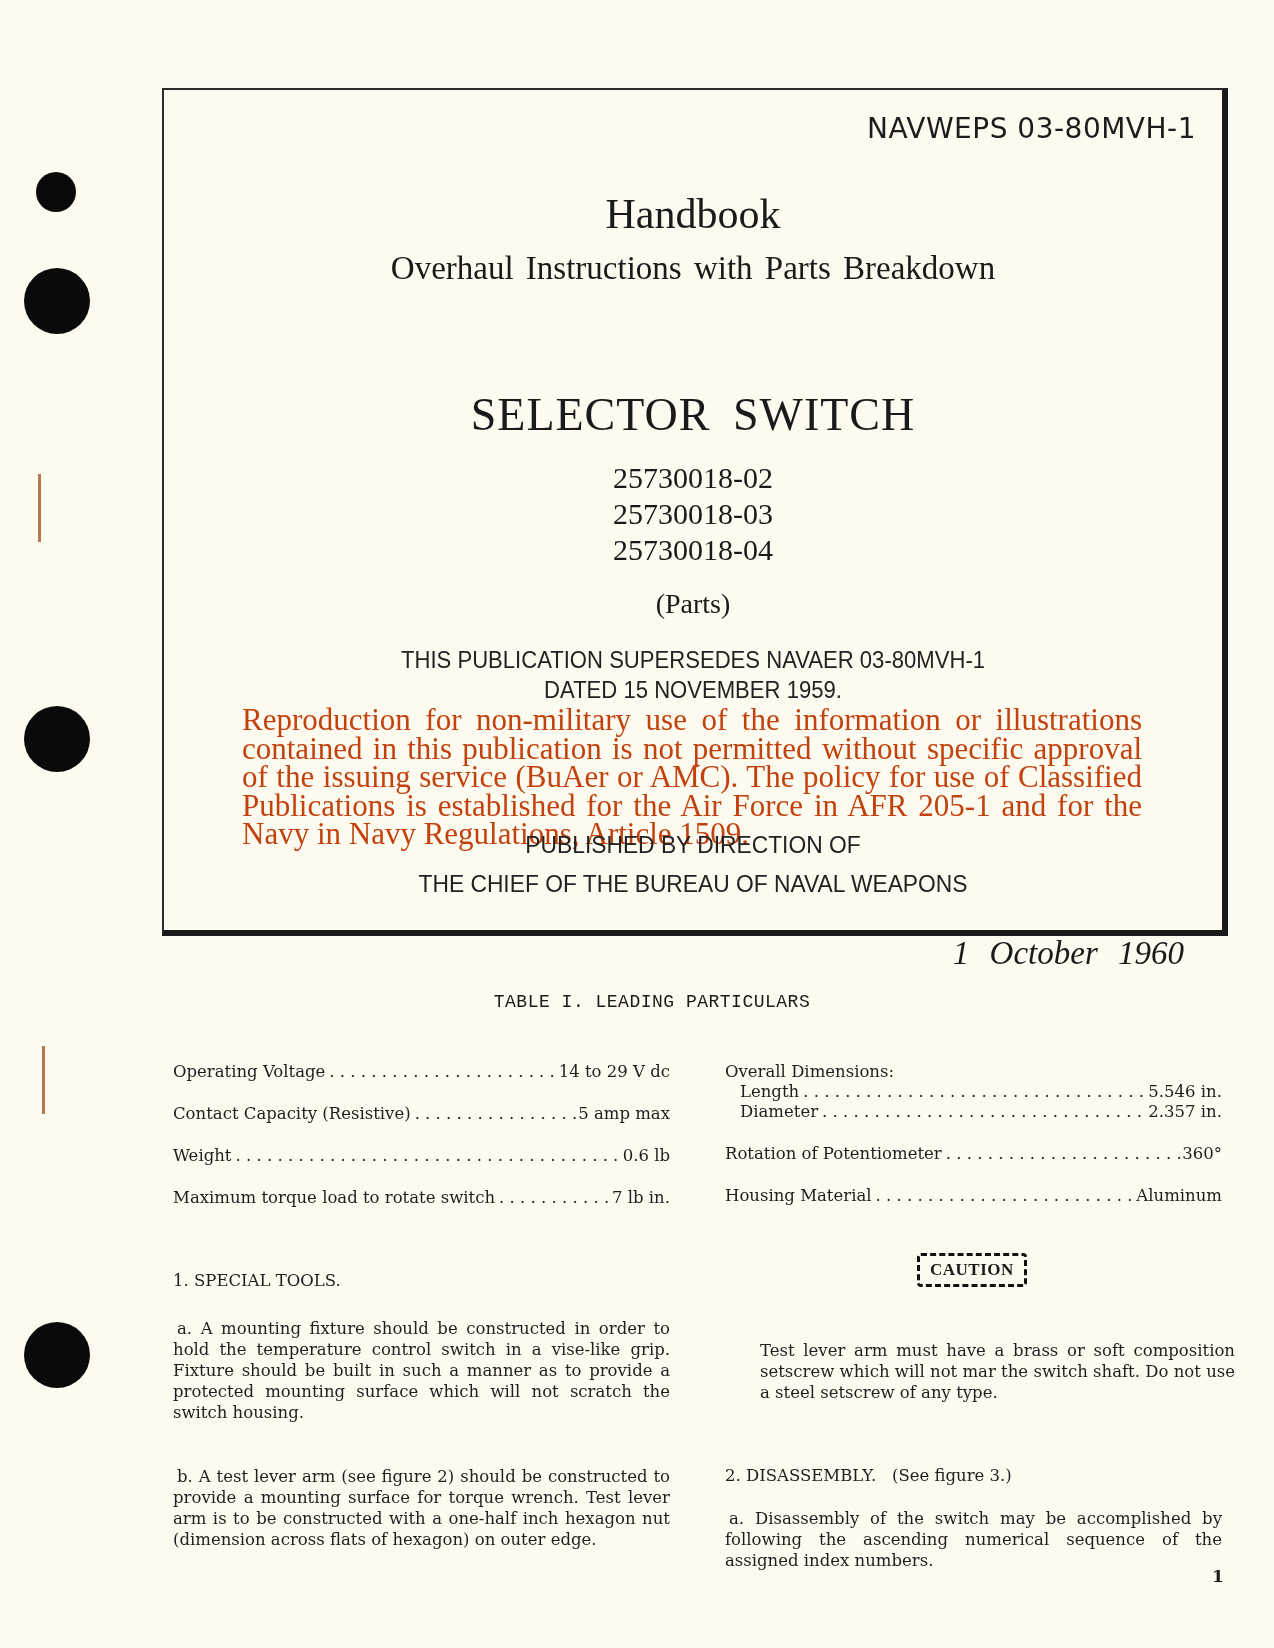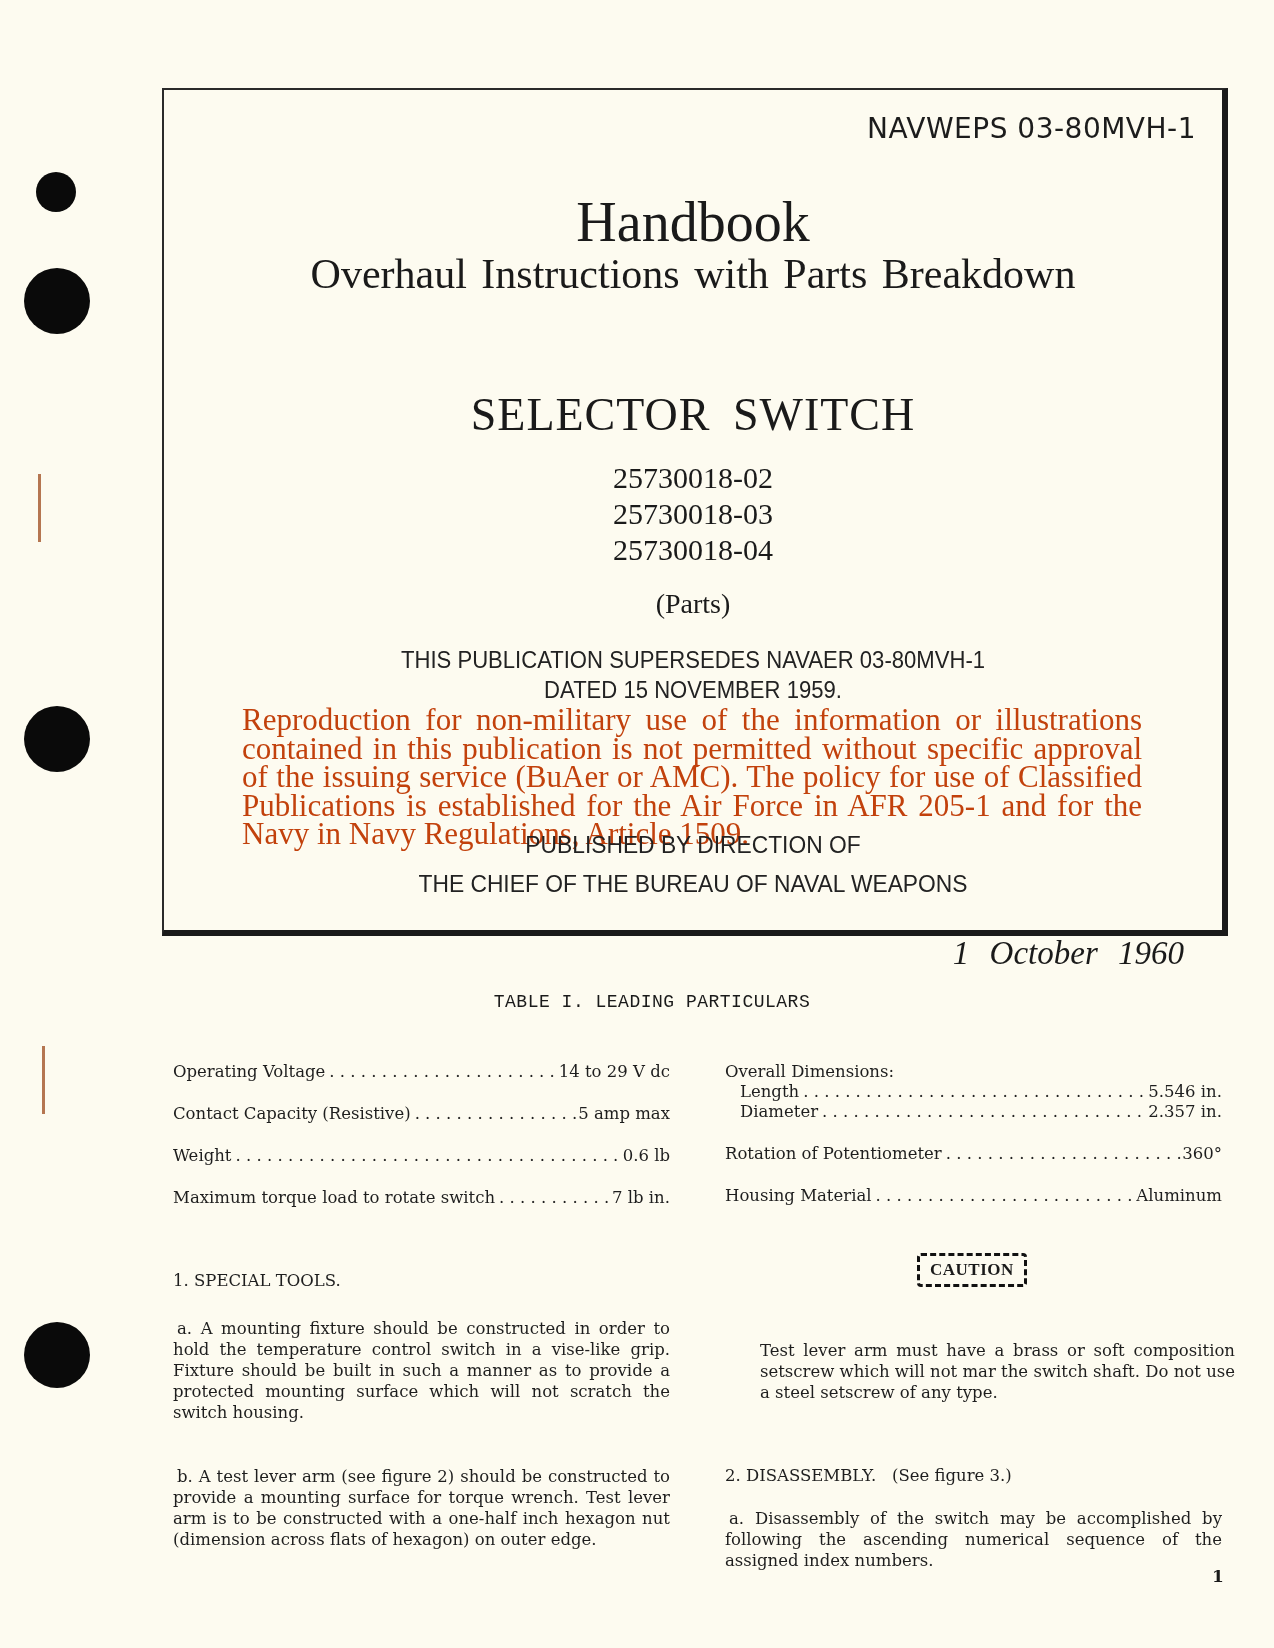--- a/index.html
+++ b/index.html
@@ -22,7 +22,7 @@
       margin-left: 10px;
     }
     .center { position: absolute; left: 0; right: 0; text-align: center; }
-    .handbook { top: 100px; font-size: 56px; }
+    .handbook { top: 100px; font-size: 42px; }
     .subtitle { top: 160px; font-size: 42px; word-spacing: 4px; }
     .main-title { top: 298px; font-size: 46px; letter-spacing: 1px; word-spacing: 10px; }
     .part-list { top: 370px; font-size: 30px; line-height: 36px; }

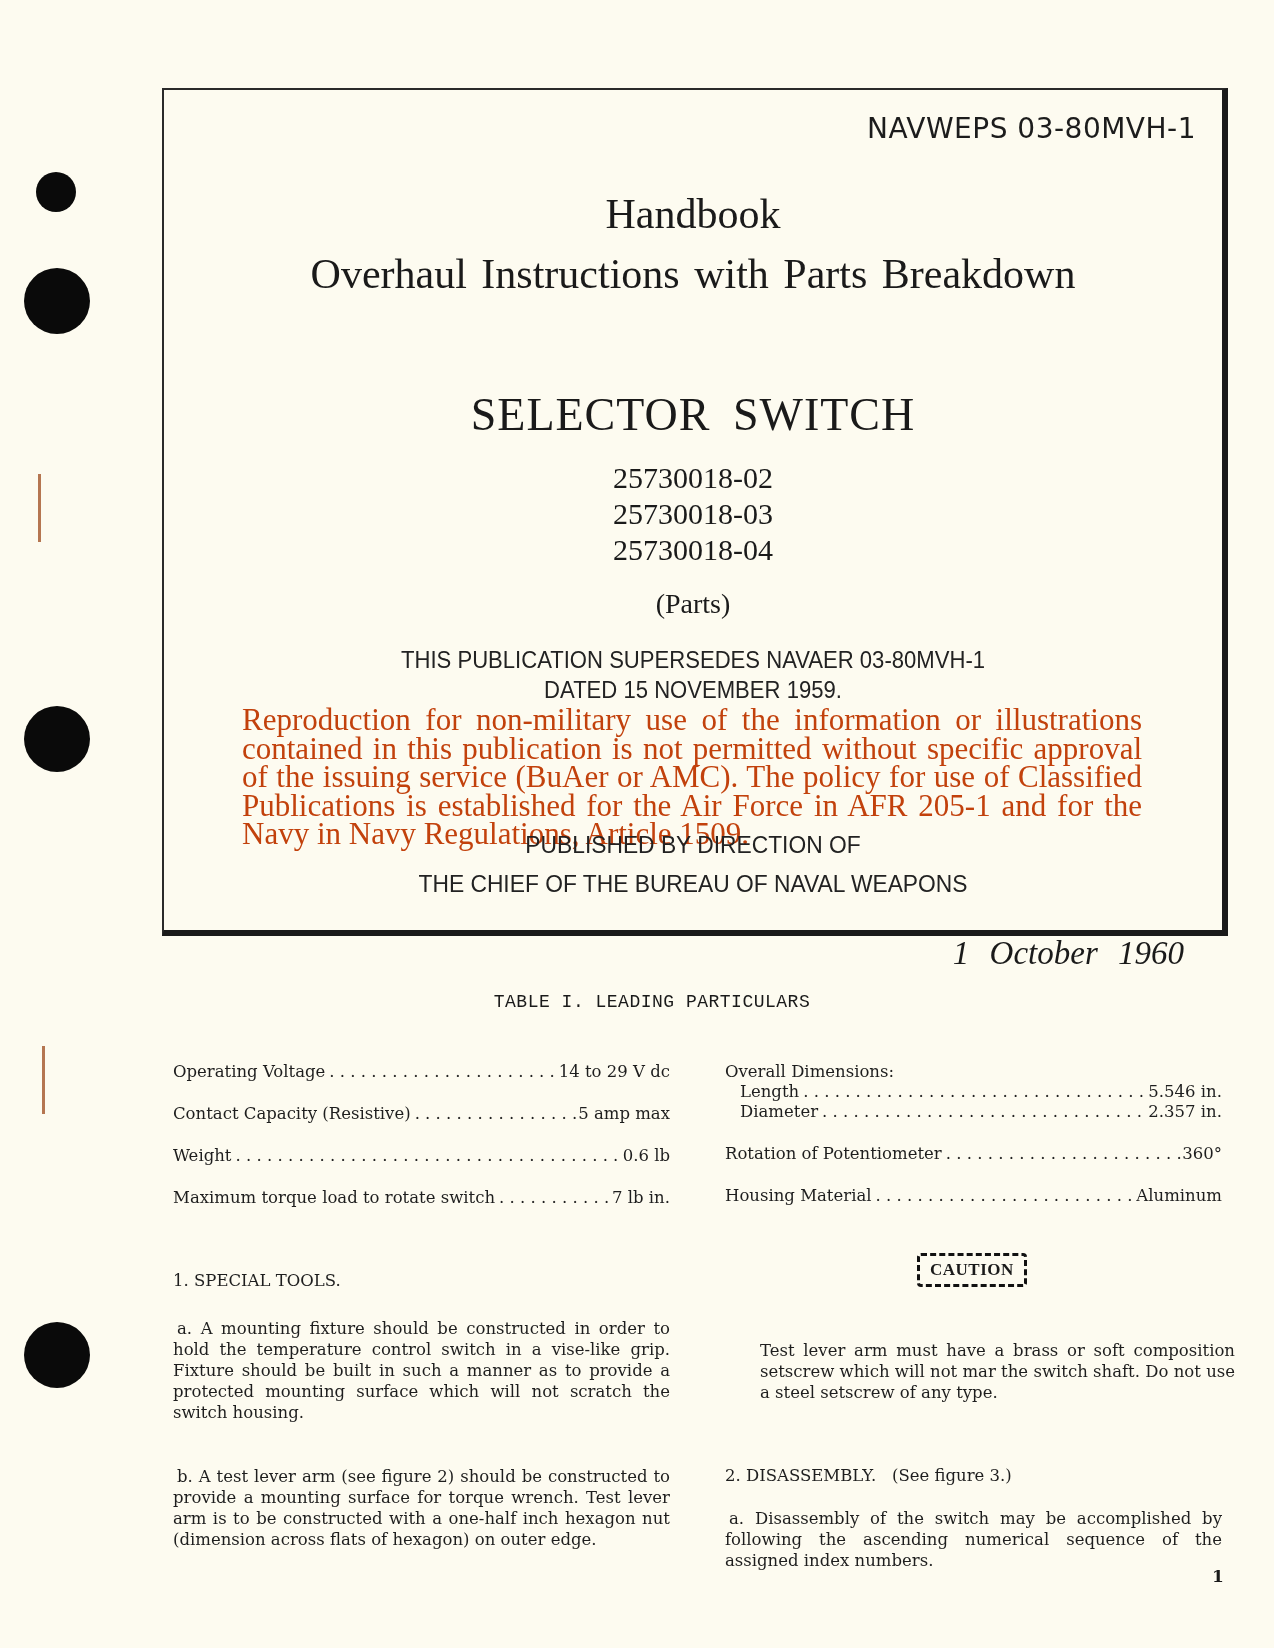--- a/index.html
+++ b/index.html
@@ -23,7 +23,7 @@
     }
     .center { position: absolute; left: 0; right: 0; text-align: center; }
     .handbook { top: 100px; font-size: 42px; }
-    .subtitle { top: 160px; font-size: 42px; word-spacing: 4px; }
+    .subtitle { top: 160px; font-size: 33px; word-spacing: 4px; }
     .main-title { top: 298px; font-size: 46px; letter-spacing: 1px; word-spacing: 10px; }
     .part-list { top: 370px; font-size: 30px; line-height: 36px; }
     .variant { top: 498px; font-size: 28px; }

